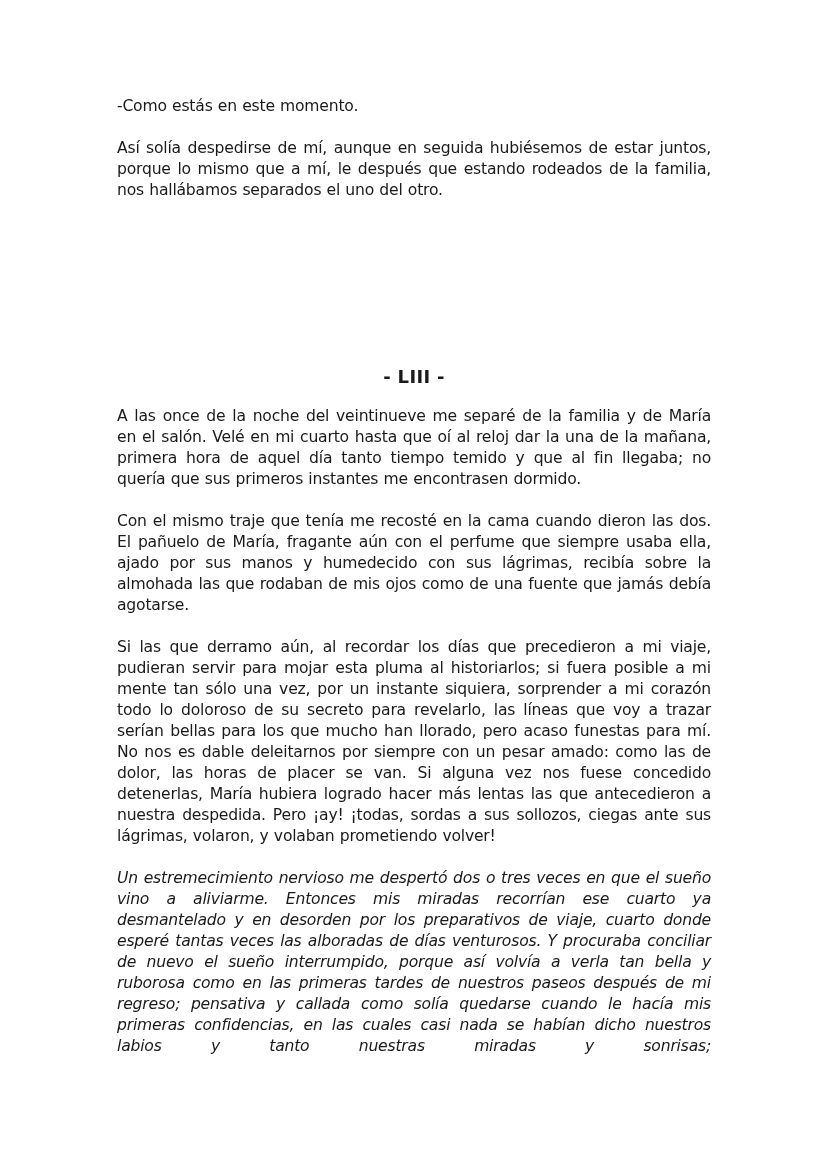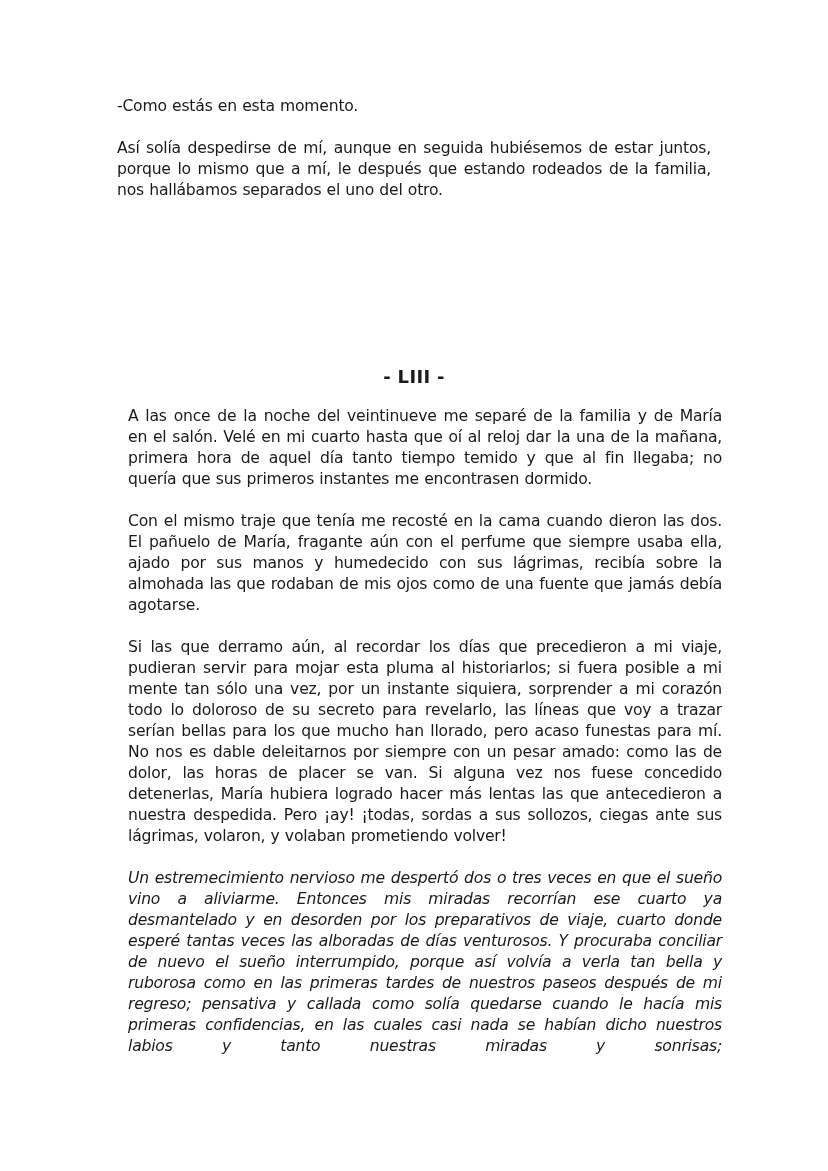--- a/index.html
+++ b/index.html
@@ -58,7 +58,7 @@
 
 <div class="page">
   <div class="section-one">
-    <p class="para">-Como estás en esta momento.</p>
+    <p class="para">-Como estás en este momento.</p>
     <p class="para">Así solía despedirse de mí, aunque en seguida hubiésemos de estar juntos, porque lo mismo que a mí, le después que estando rodeados de la familia, nos hallábamos separados el uno del otro.</p>
   </div>
 

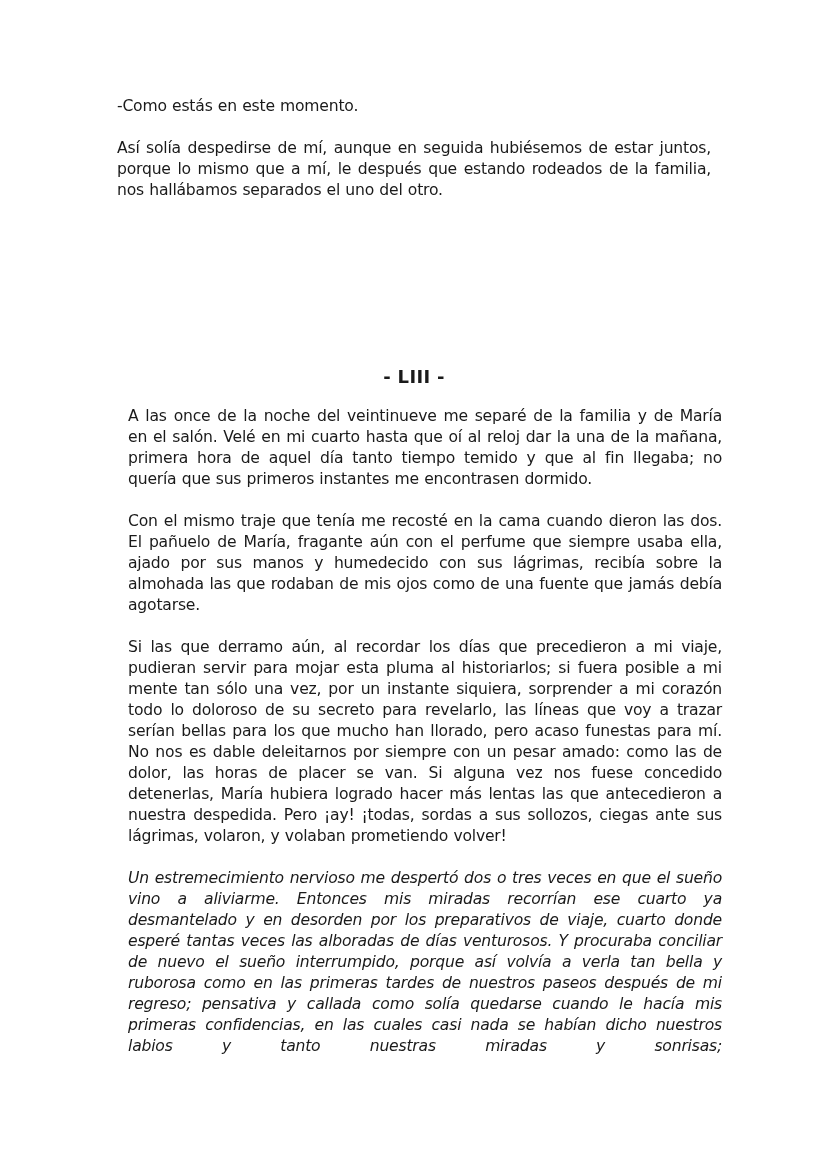--- a/index.html
+++ b/index.html
@@ -50,7 +50,6 @@
       left: 0;
       top: 310px;
       width: 594px;
-      margin-left: 11px;
     }
   </style>
 </head>

